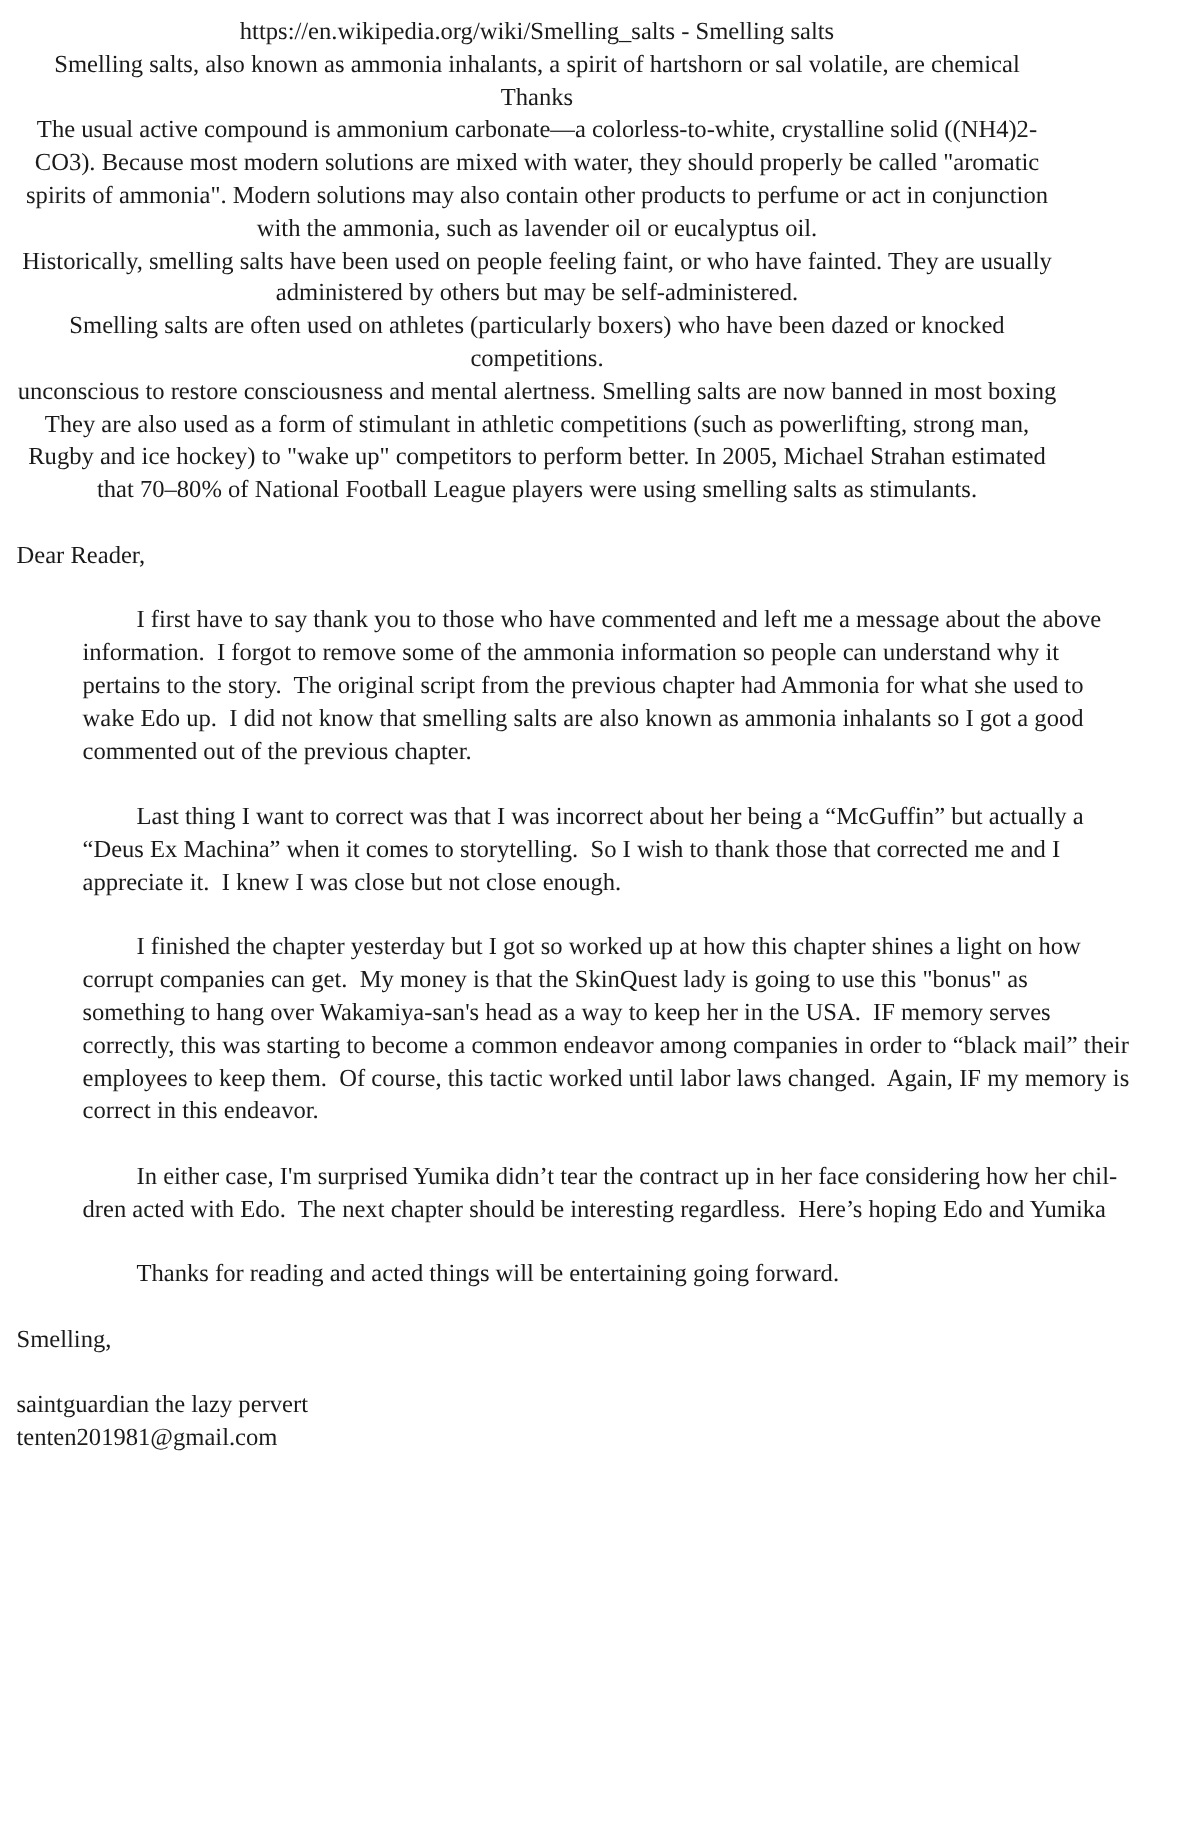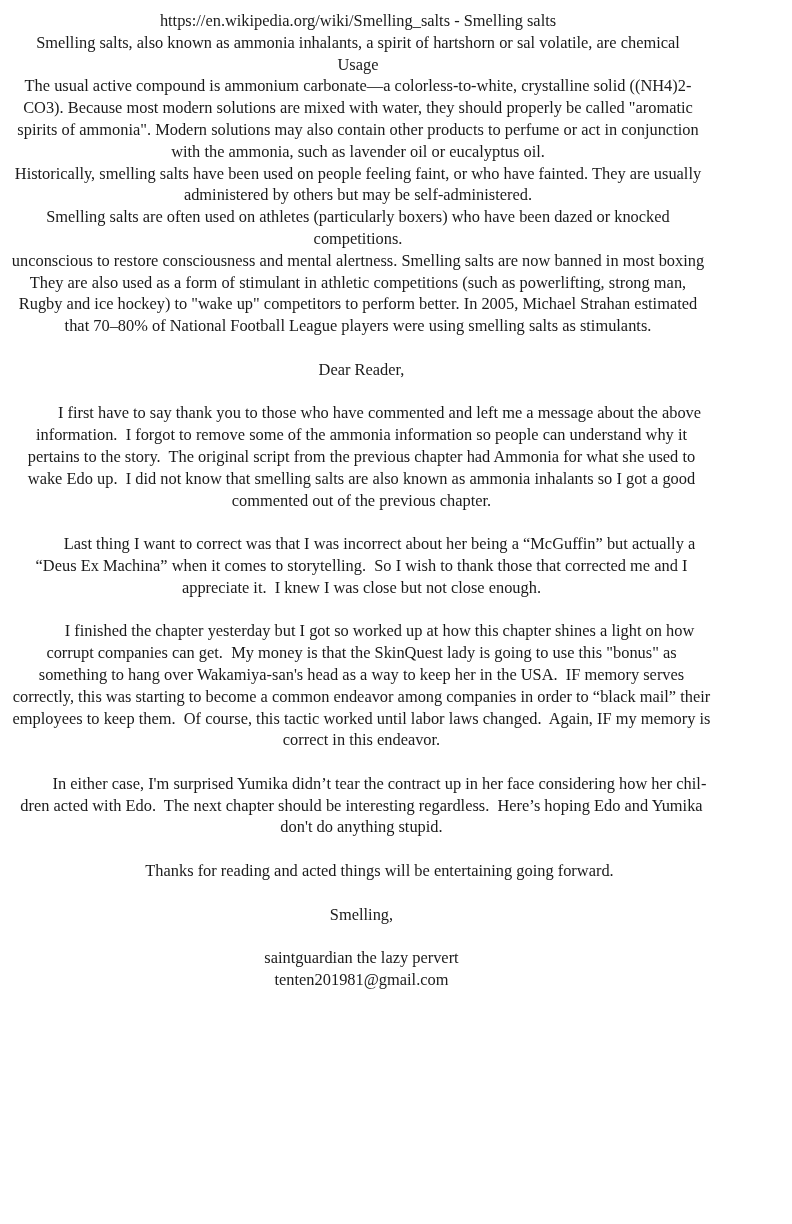--- a/index.html
+++ b/index.html
@@ -57,7 +57,7 @@
   <section class="wiki">
       <div class="wline first">https://en.wikipedia.org/wiki/Smelling_salts - Smelling salts</div>
       <div class="wline">Smelling salts, also known as ammonia inhalants, a spirit of hartshorn or sal volatile, are chemical</div>
-      <div class="wline">Usage</div>
+      <div class="wline">Thanks</div>
       <div class="wline">The usual active compound is ammonium carbonate—a colorless-to-white, crystalline solid ((NH4)2-</div>
       <div class="wline">CO3). Because most modern solutions are mixed with water, they should properly be called "aromatic</div>
       <div class="wline">spirits of ammonia". Modern solutions may also contain other products to perfume or act in conjunction</div>

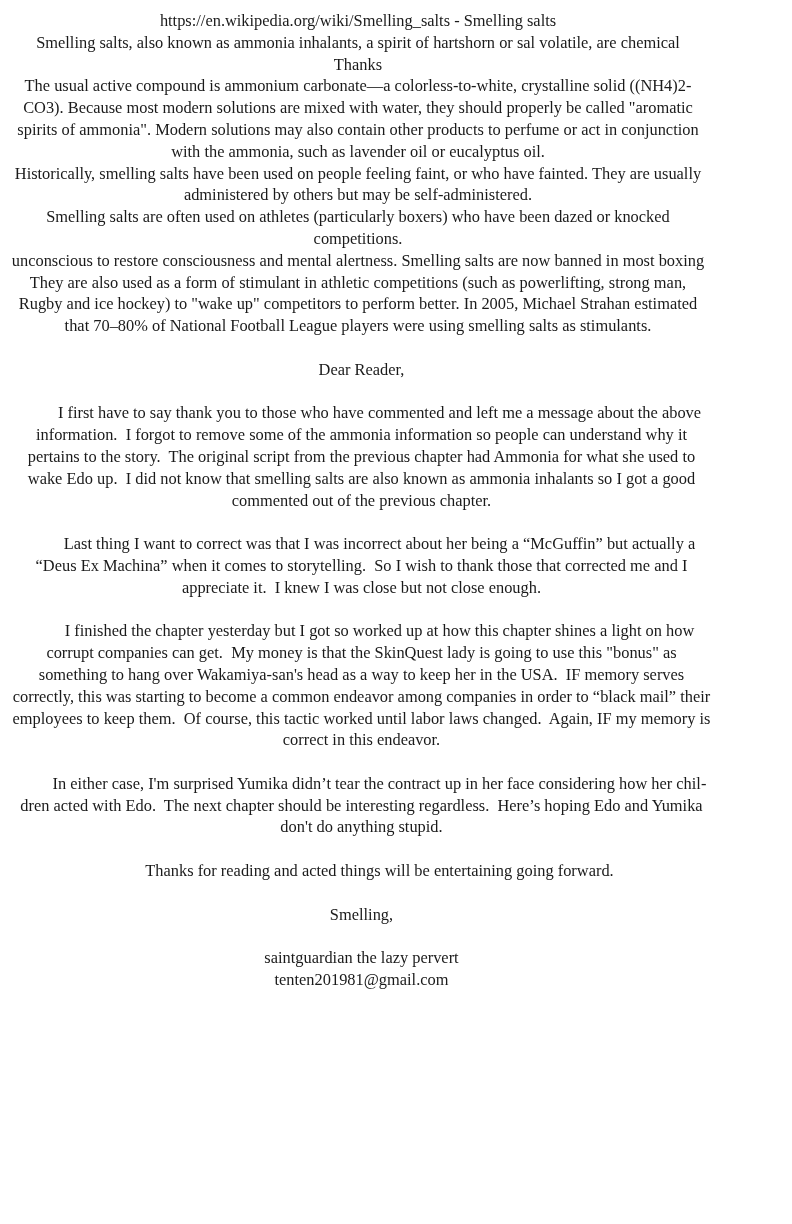--- a/index.html
+++ b/index.html
@@ -31,7 +31,7 @@
   .letter {
     padding-left: 11px;
     padding-right: 4px;
-    text-align: center;
+    text-align: left;
   }
   .para {
     margin: 21.8px 0 0 0;

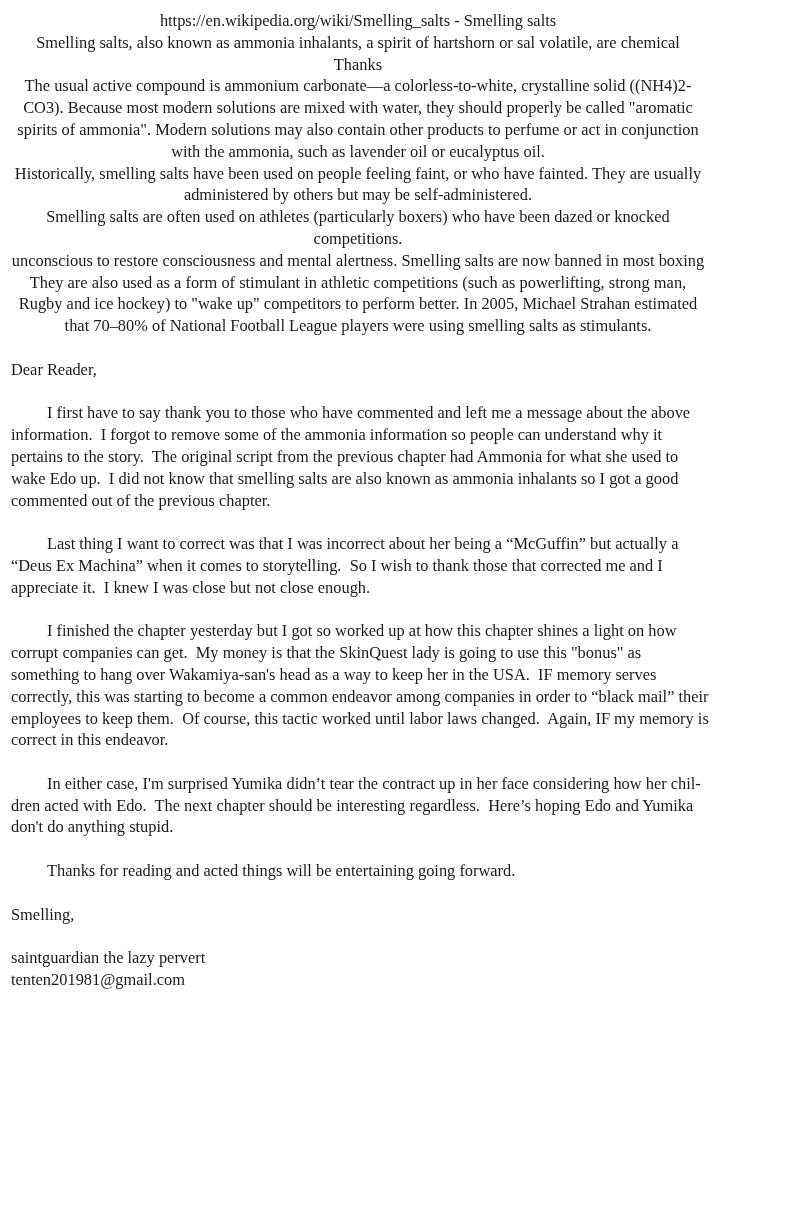--- a/index.html
+++ b/index.html
@@ -38,6 +38,7 @@
   }
   .lline {
     white-space: pre;
+    margin-left: 44px;
   }
   .lline.first {
     padding-left: 36px;

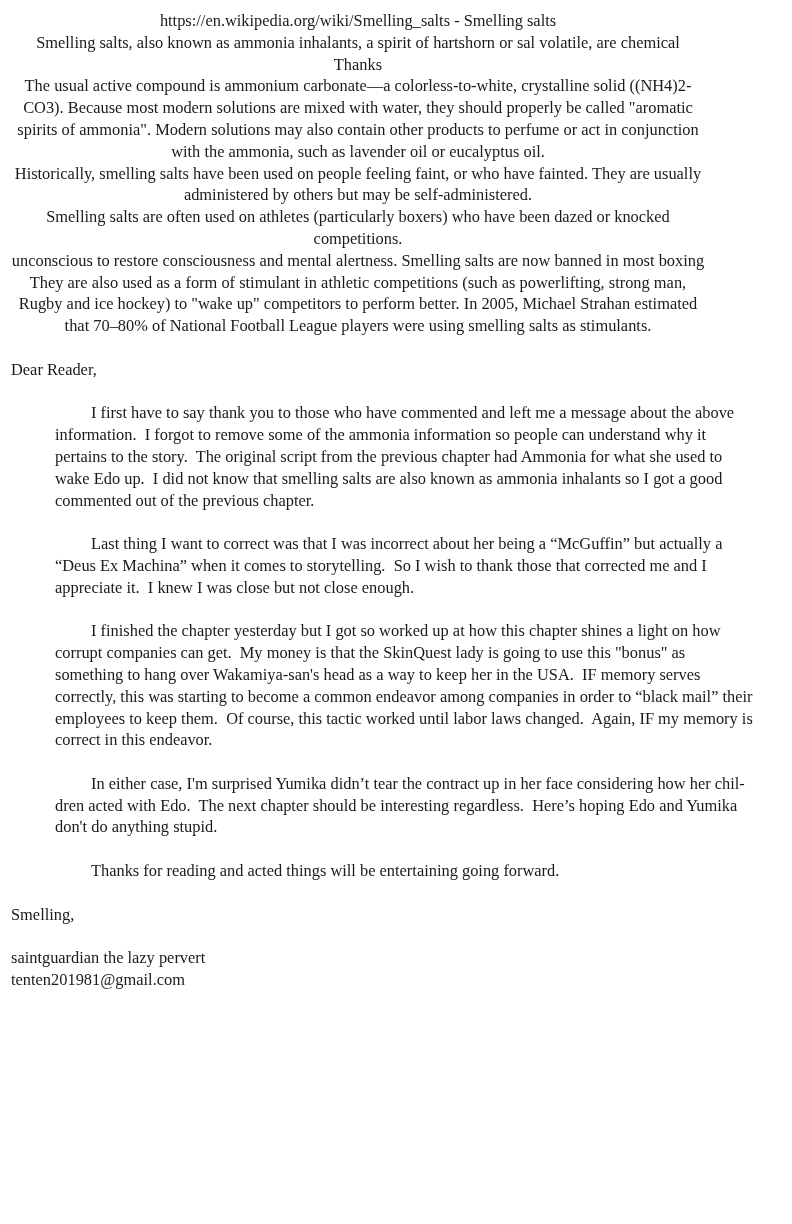--- a/index.html
+++ b/index.html
@@ -103,7 +103,6 @@
     <div class="para">
         <div class="lline first">In either case, I'm surprised Yumika didn’t tear the contract up in her face considering how her chil-</div>
         <div class="lline">dren acted with Edo.  The next chapter should be interesting regardless.  Here’s hoping Edo and Yumika</div>
-        <div class="lline">don't do anything stupid.</div>
       </div>
 
     <div class="para">

